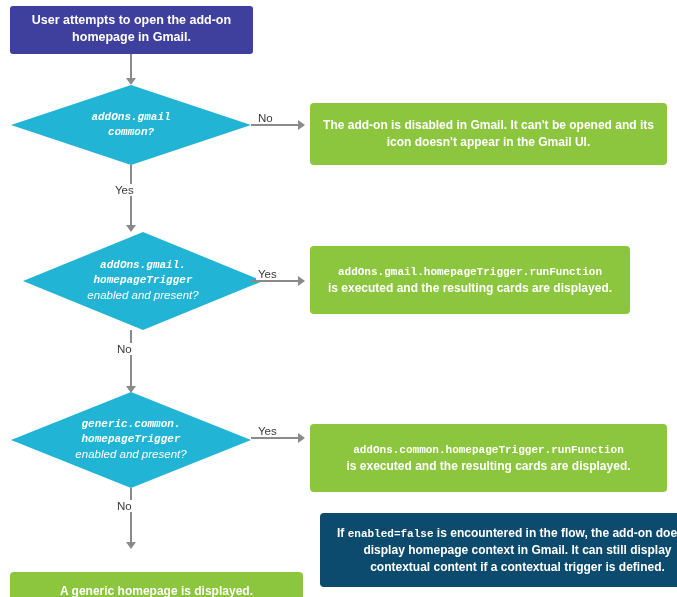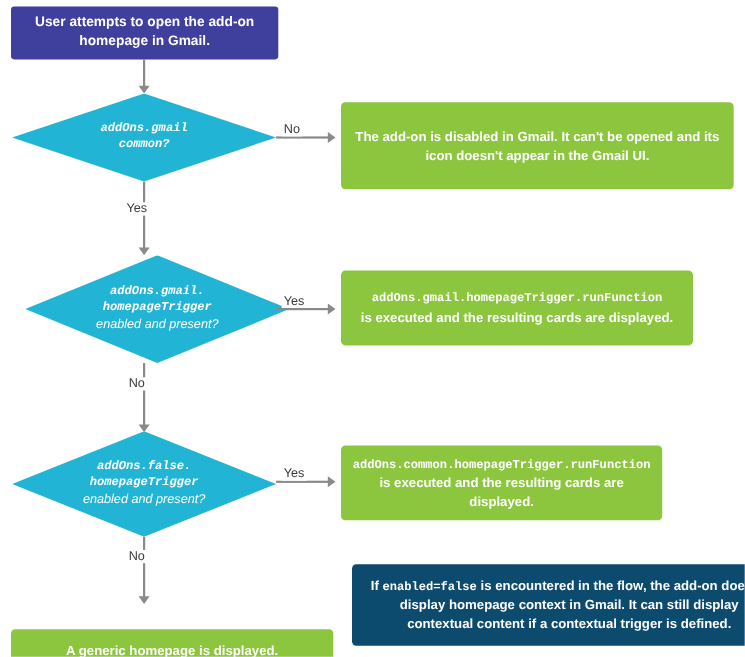--- a/index.html
+++ b/index.html
@@ -155,7 +155,7 @@
   <div class="arrow right" style="left:298px; top:120px;"></div>
   <div class="edge-label" style="left:256px; top:112px;">No</div>
 
-  <div class="node result-box" style="left:310px; top:93px; width:357px; height:79px;">
+  <div class="node result-box" style="left:310px; top:103px; width:357px; height:62px;">
     <span>The add-on is disabled in Gmail. It can't be opened and its icon doesn't appear in the Gmail UI.</span>
   </div>
 

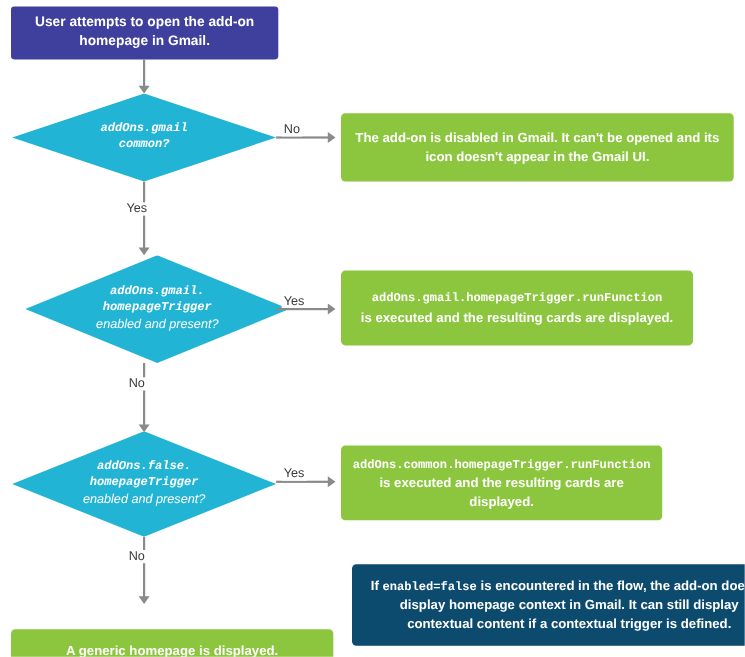--- a/index.html
+++ b/index.html
@@ -191,7 +191,7 @@
   <div class="node diamond" style="left:11px; top:392px; width:240px; height:96px;">
     <div class="shape"></div>
     <div class="label">
-      <div class="mono">addOns.false.</div>
+      <div class="mono">generic.common.</div>
       <div class="mono">homepageTrigger</div>
       <div>enabled and present?</div>
     </div>

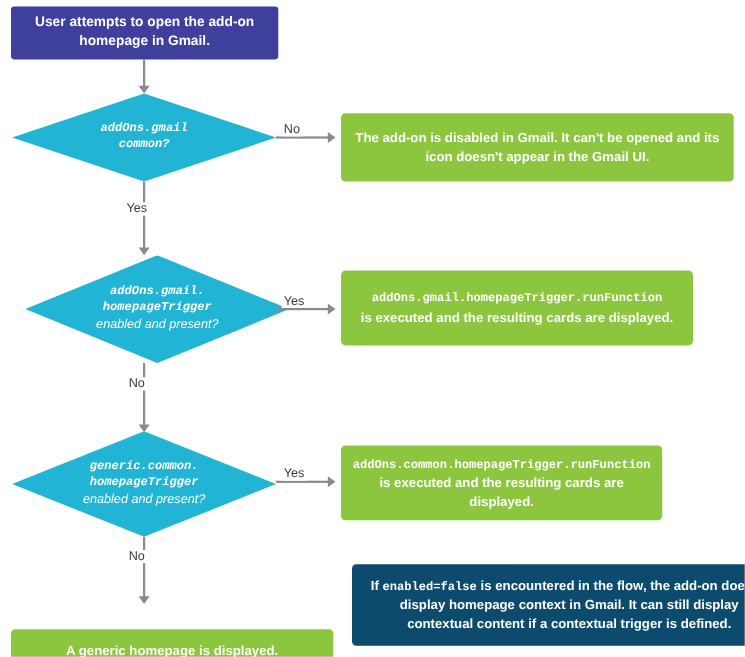--- a/index.html
+++ b/index.html
@@ -201,7 +201,7 @@
   <div class="arrow right" style="left:298px; top:433px;"></div>
   <div class="edge-label" style="left:256px; top:425px;">Yes</div>
 
-  <div class="node result-box" style="left:310px; top:405px; width:292px; height:68px;">
+  <div class="node result-box" style="left:310px; top:424px; width:357px; height:68px;">
     <span>
       <span class="mono">addOns.common.homepageTrigger.runFunction</span>
       <br>

